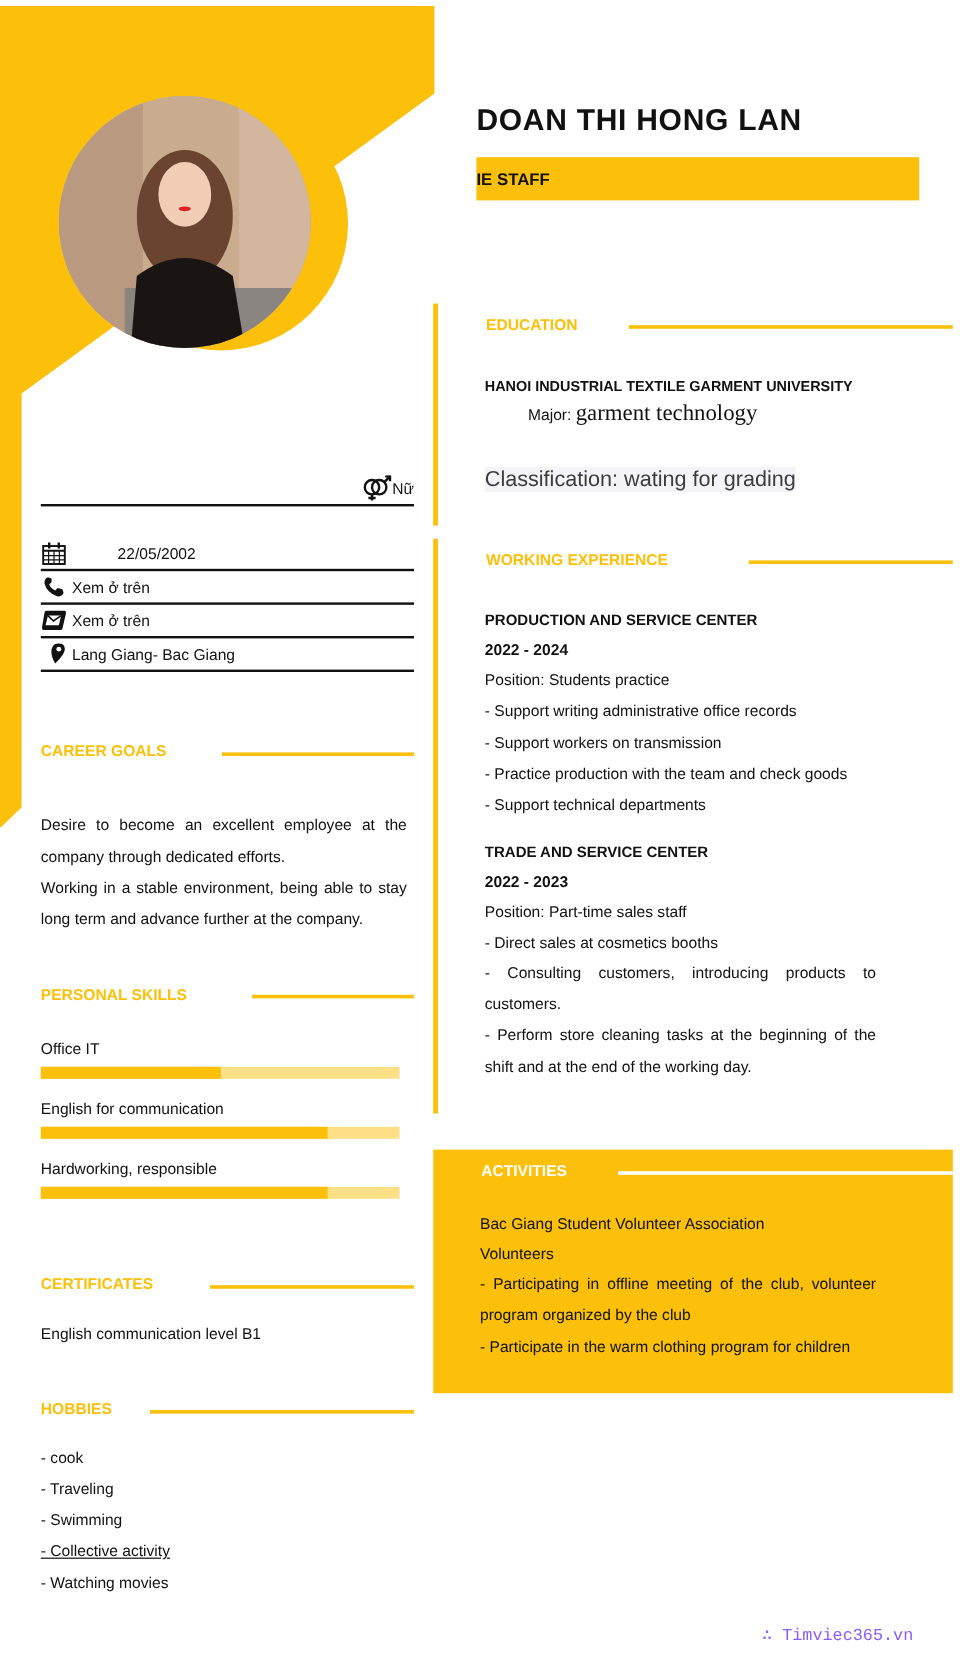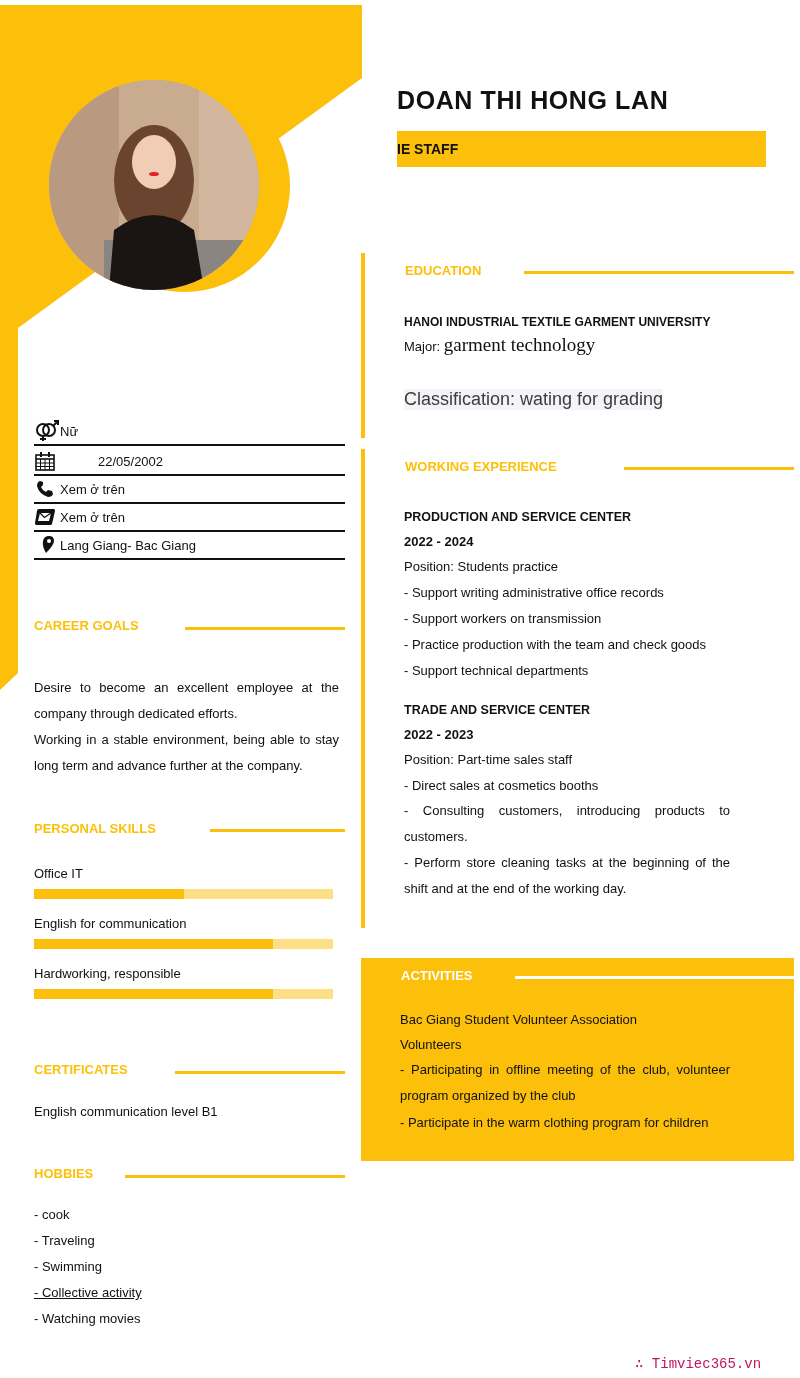--- a/index.html
+++ b/index.html
@@ -157,7 +157,7 @@
 <div class="sec-line" style="left:524px; top:271px; width:270px;"></div>
 <div class="line bold" style="left:404px; top:315px; font-size:12px;">HANOI INDUSTRIAL TEXTILE GARMENT UNIVERSITY</div>
 <div class="line" style="left:404px; top:334px;">
-  <span style="font-size:13px;">Major: </span><span style="font-family: 'Liberation Serif', 'DejaVu Serif', serif; font-size:19px;">garment technology</span>
+  <span style="font-size:13px;margin-left:36px;">Major: </span><span style="font-family: 'Liberation Serif', 'DejaVu Serif', serif; font-size:19px;">garment technology</span>
 </div>
 <div class="line" style="left:404px; top:389px; font-size:18px; color:#3c3c3c; background:#f4f4f8;">Classification: wating for grading</div>
 

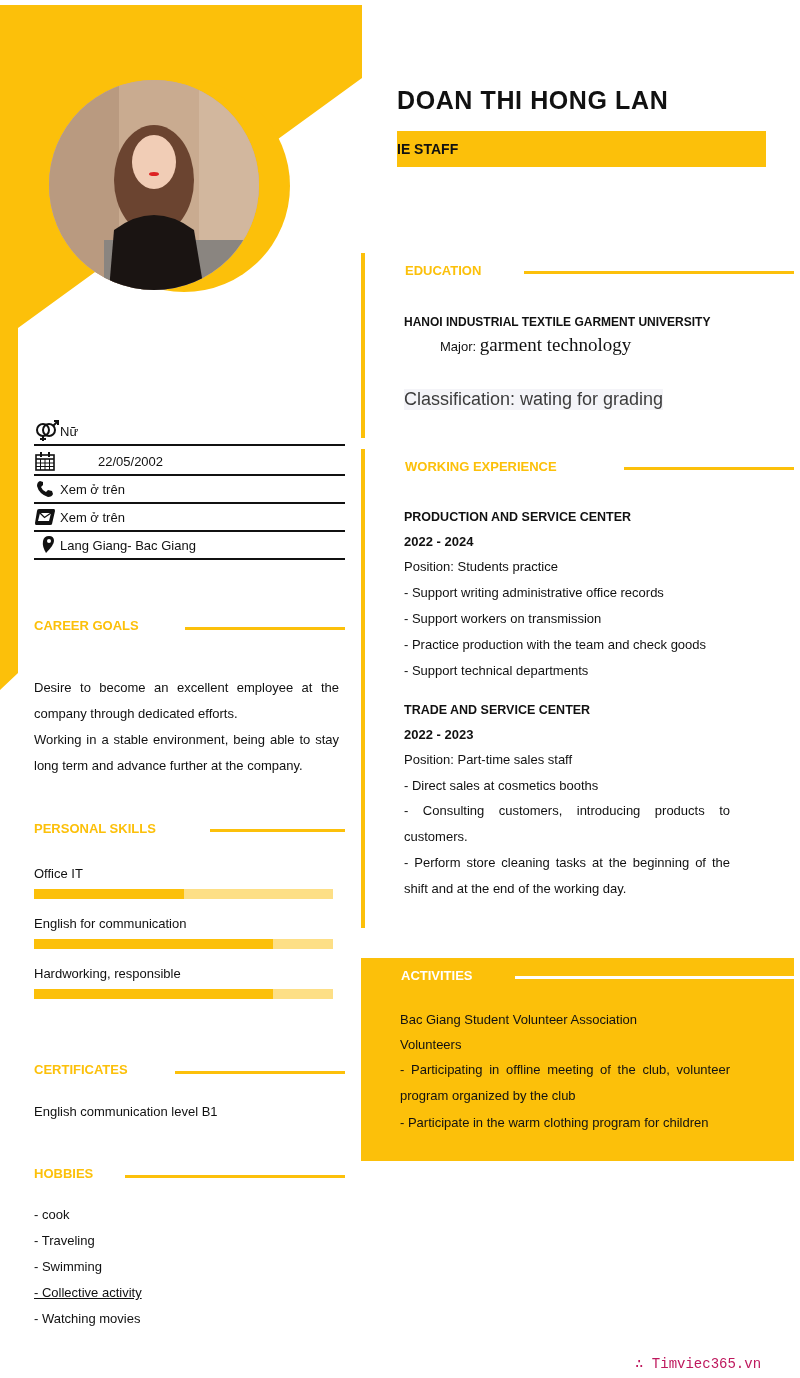--- a/index.html
+++ b/index.html
@@ -60,7 +60,7 @@
 <div class="abs title-bar"></div>
 <div class="abs title-text">IE STAFF</div>
 
-<div class="info-row" style="top:418px;">
+<div class="info-row" style="top:394px;justify-content:flex-end;">
   <span class="ico">
     <svg width="26" height="22" viewBox="0 0 26 22">
         <circle cx="9" cy="10" r="6" fill="none" stroke="#111" stroke-width="2"></circle>

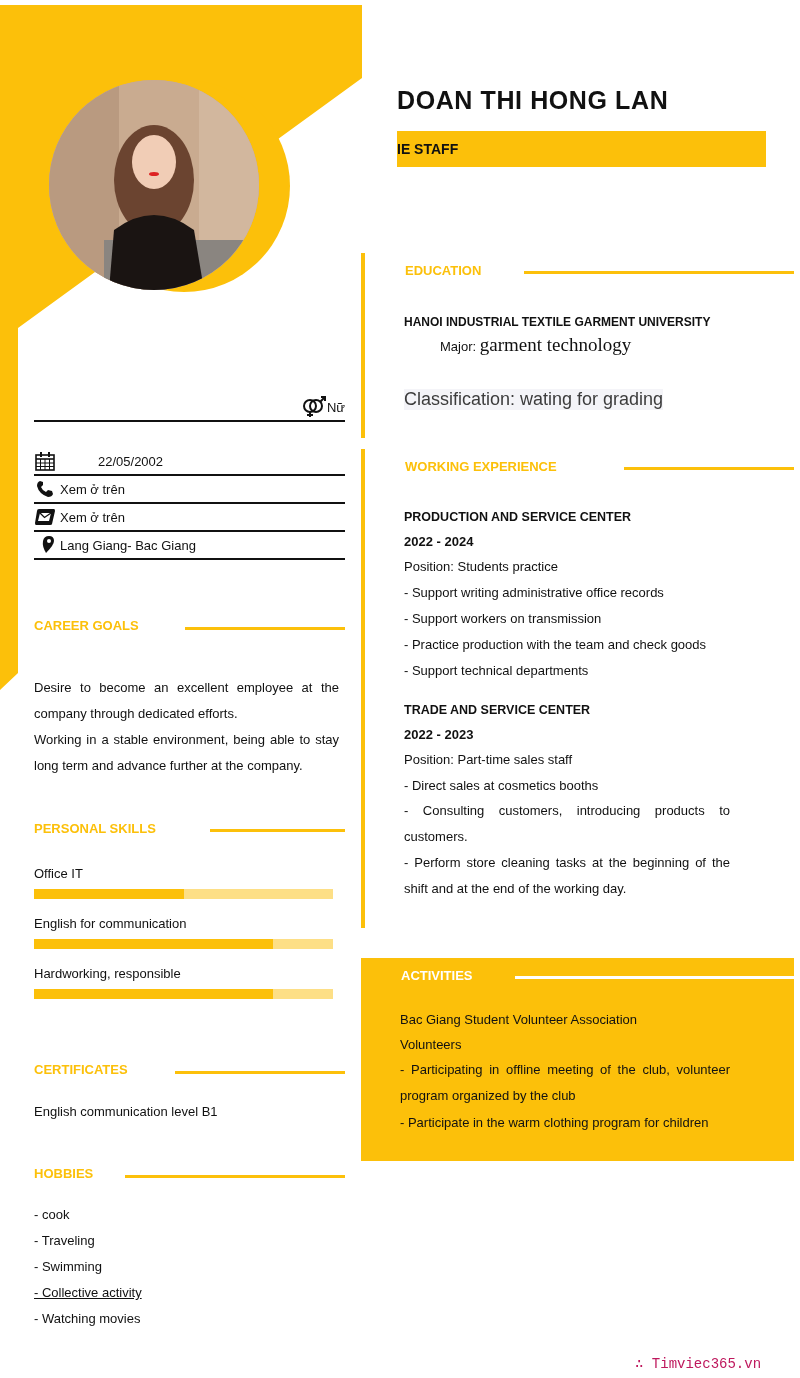--- a/index.html
+++ b/index.html
@@ -33,7 +33,7 @@
 
   .activities-box { left: 361px; top: 958px; width: 433px; height: 203px; background: #fcc00a; }
 
-  .watermark { position: absolute; left: 635px; top: 1355px; font-family: "Liberation Mono", "DejaVu Sans Mono", monospace; font-size: 14px; color: #be185d; }
+  .watermark { position: absolute; left: 635px; top: 1355px; font-family: "Liberation Mono", "DejaVu Sans Mono", monospace; font-size: 14px; color: #8b5cf6; }
 </style>
 </head>
 <body>

